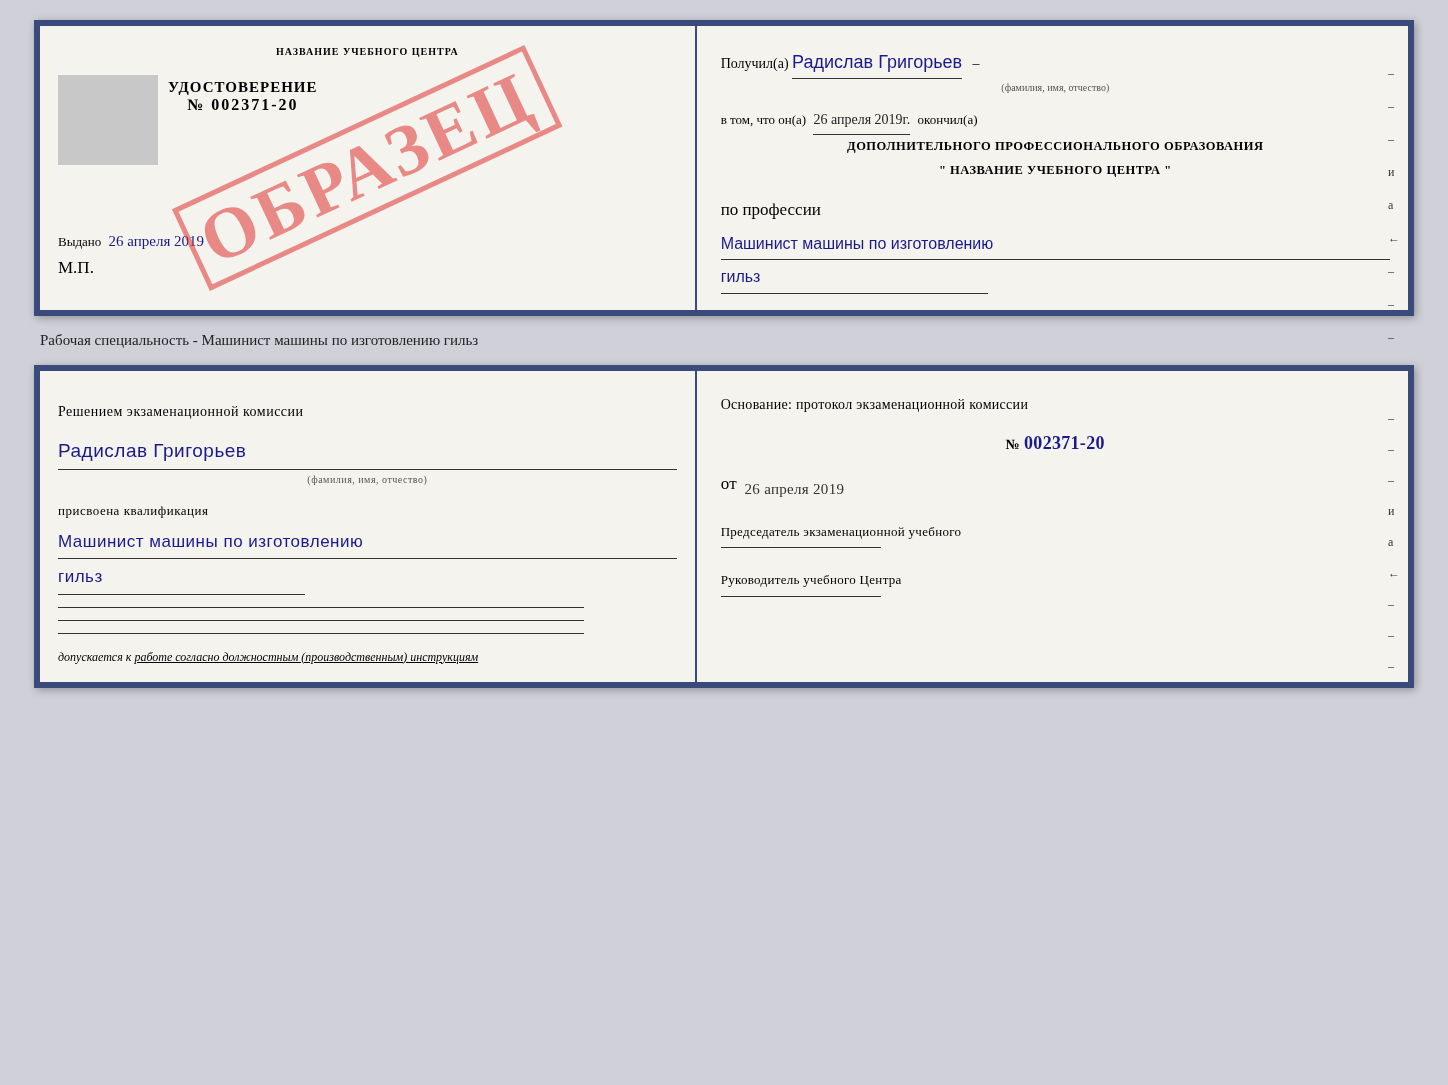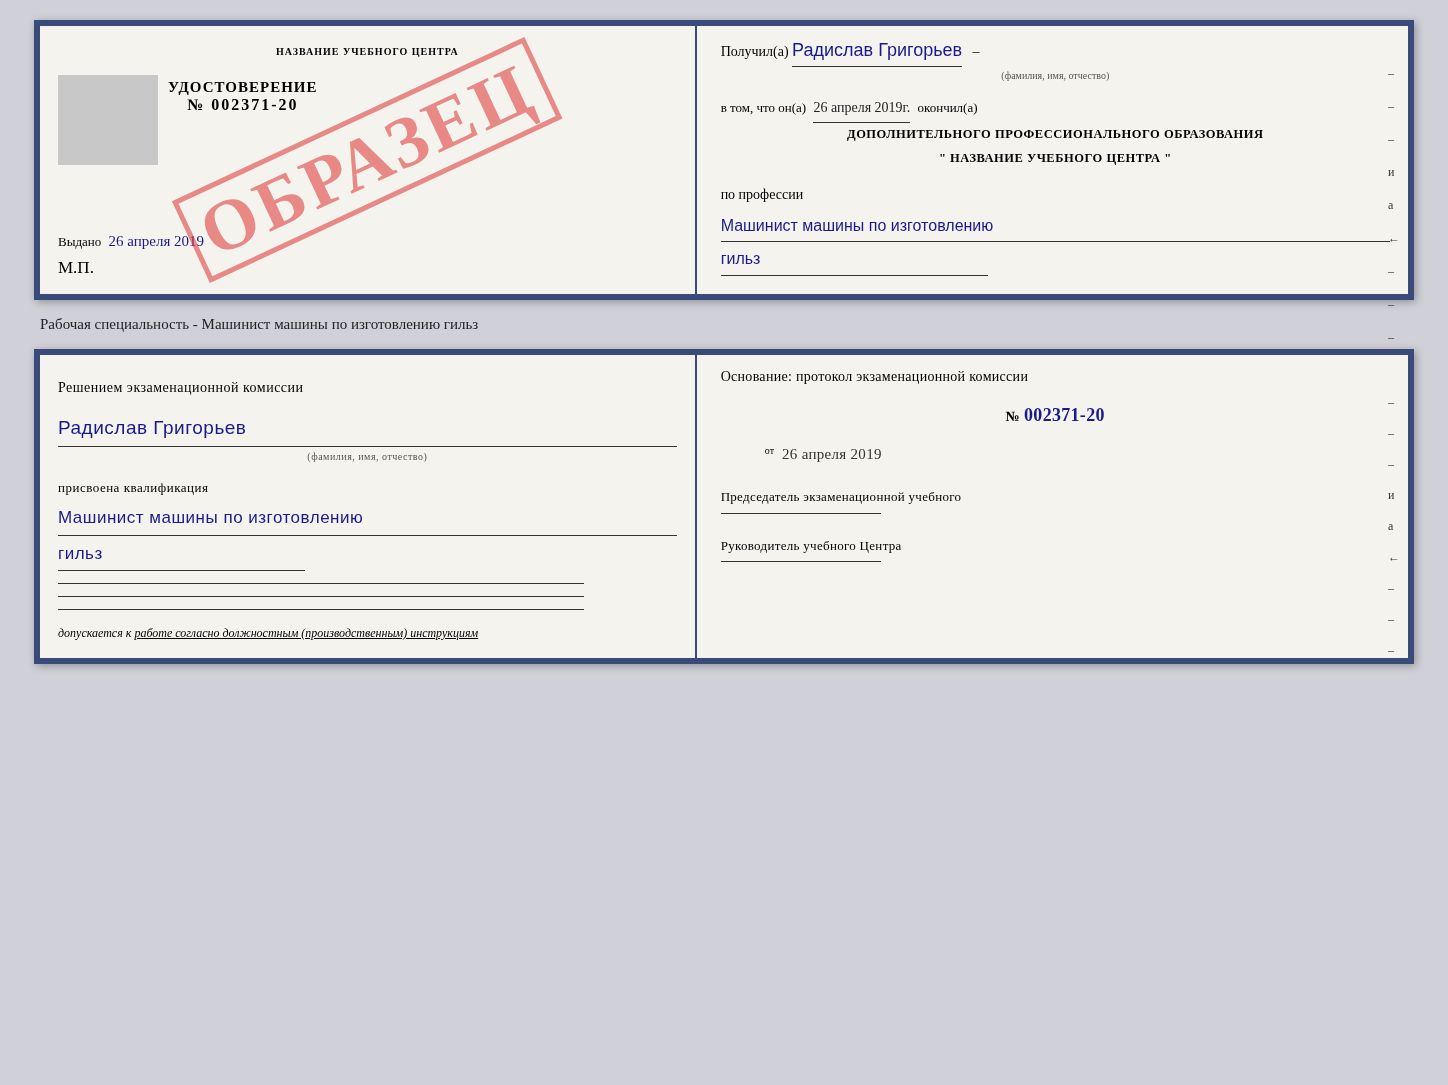--- a/index.html
+++ b/index.html
@@ -35,7 +35,7 @@
 
     .doc-right {
       width: 52%;
-      padding: 8px 18px 16px 24px;
+      padding: 20px 18px 16px 24px;
       position: relative;
     }
 

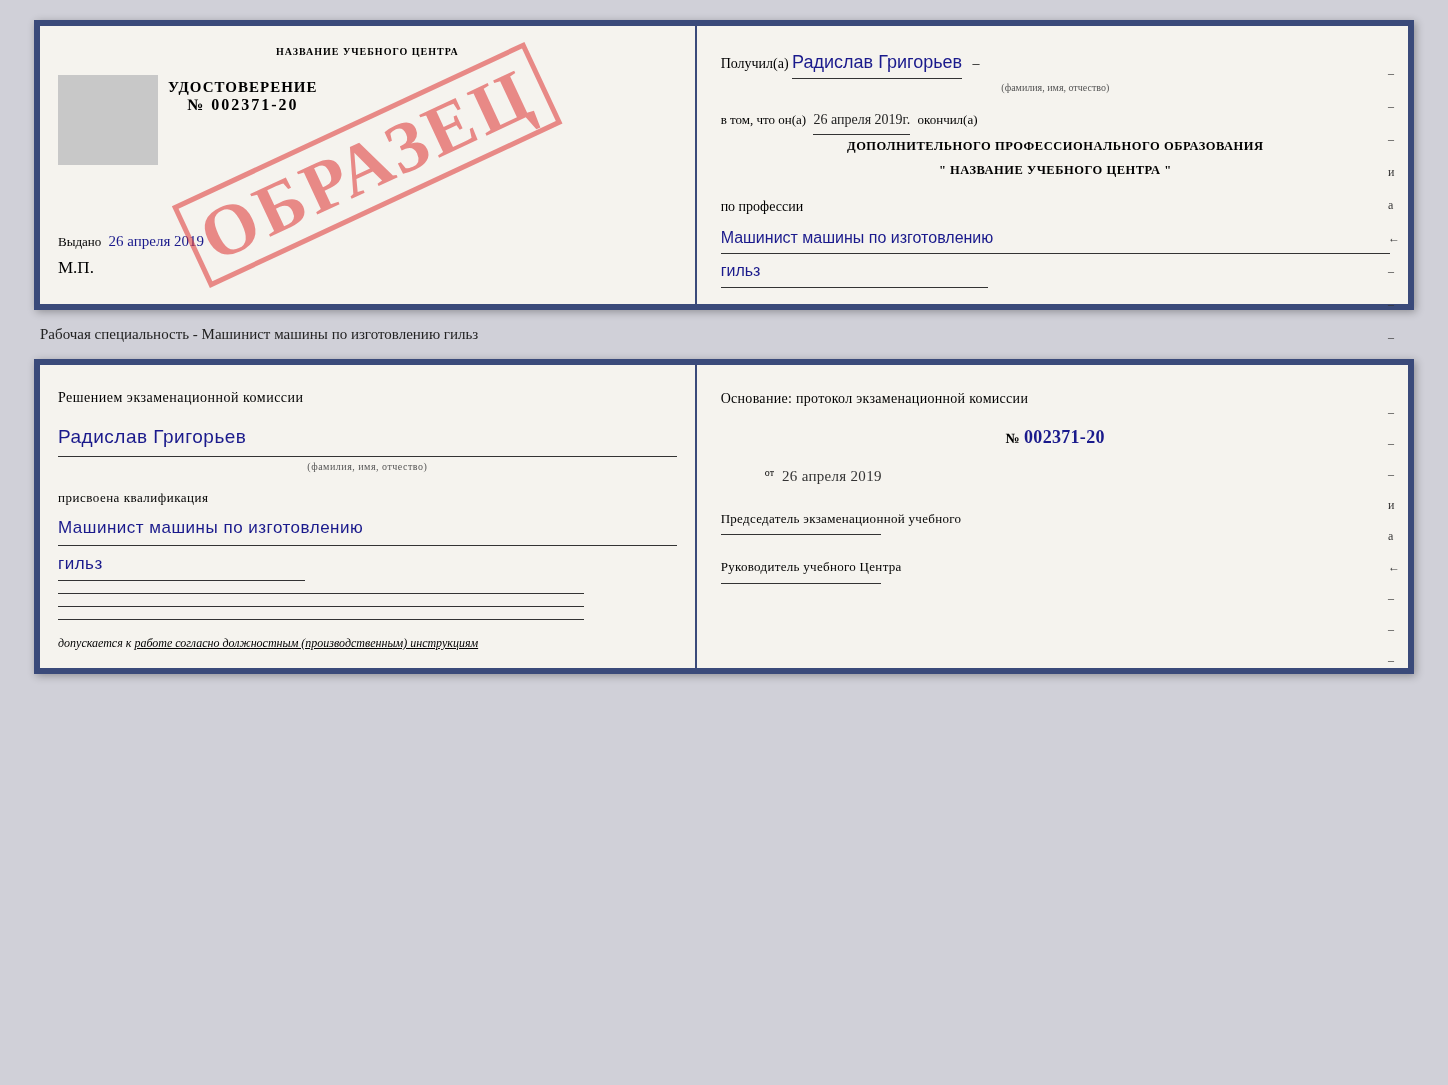--- a/index.html
+++ b/index.html
@@ -139,7 +139,7 @@
     }
 
     .right-content .profession-label {
-      font-size: 14px;
+      font-size: 17px;
       margin-top: 10px;
     }
 

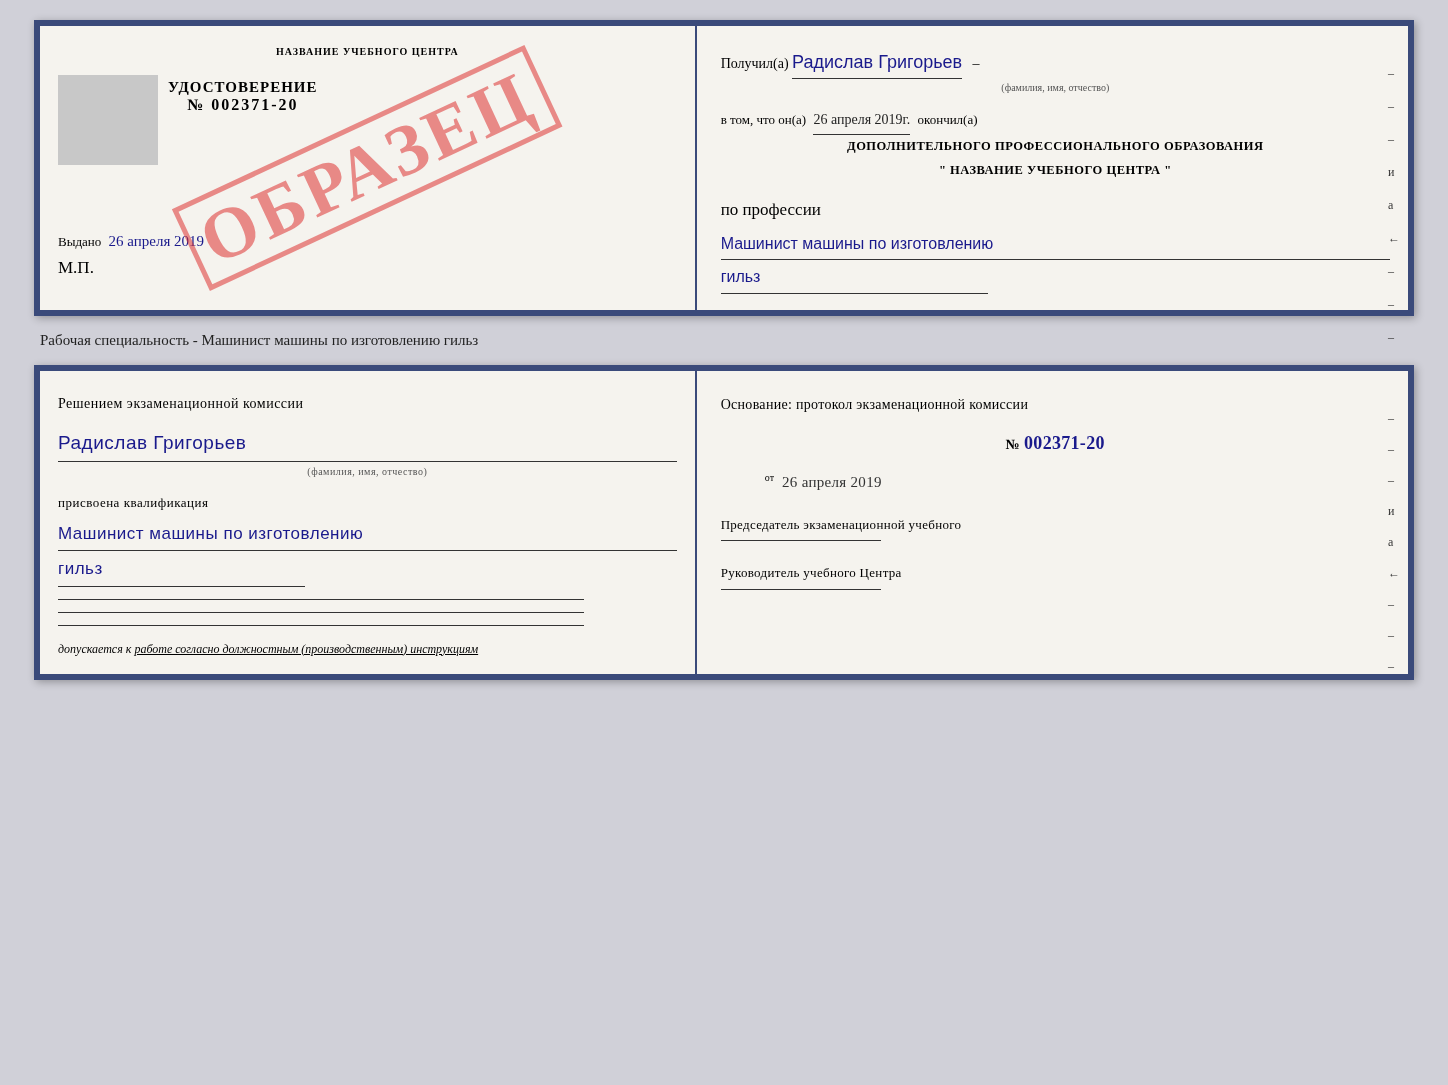--- a/index.html
+++ b/index.html
@@ -176,6 +176,7 @@
       font-size: 14px;
       letter-spacing: 0.5px;
       line-height: 1.9;
+      margin-top: 8px;
     }
 
     .bottom-left-text .handwritten-name {

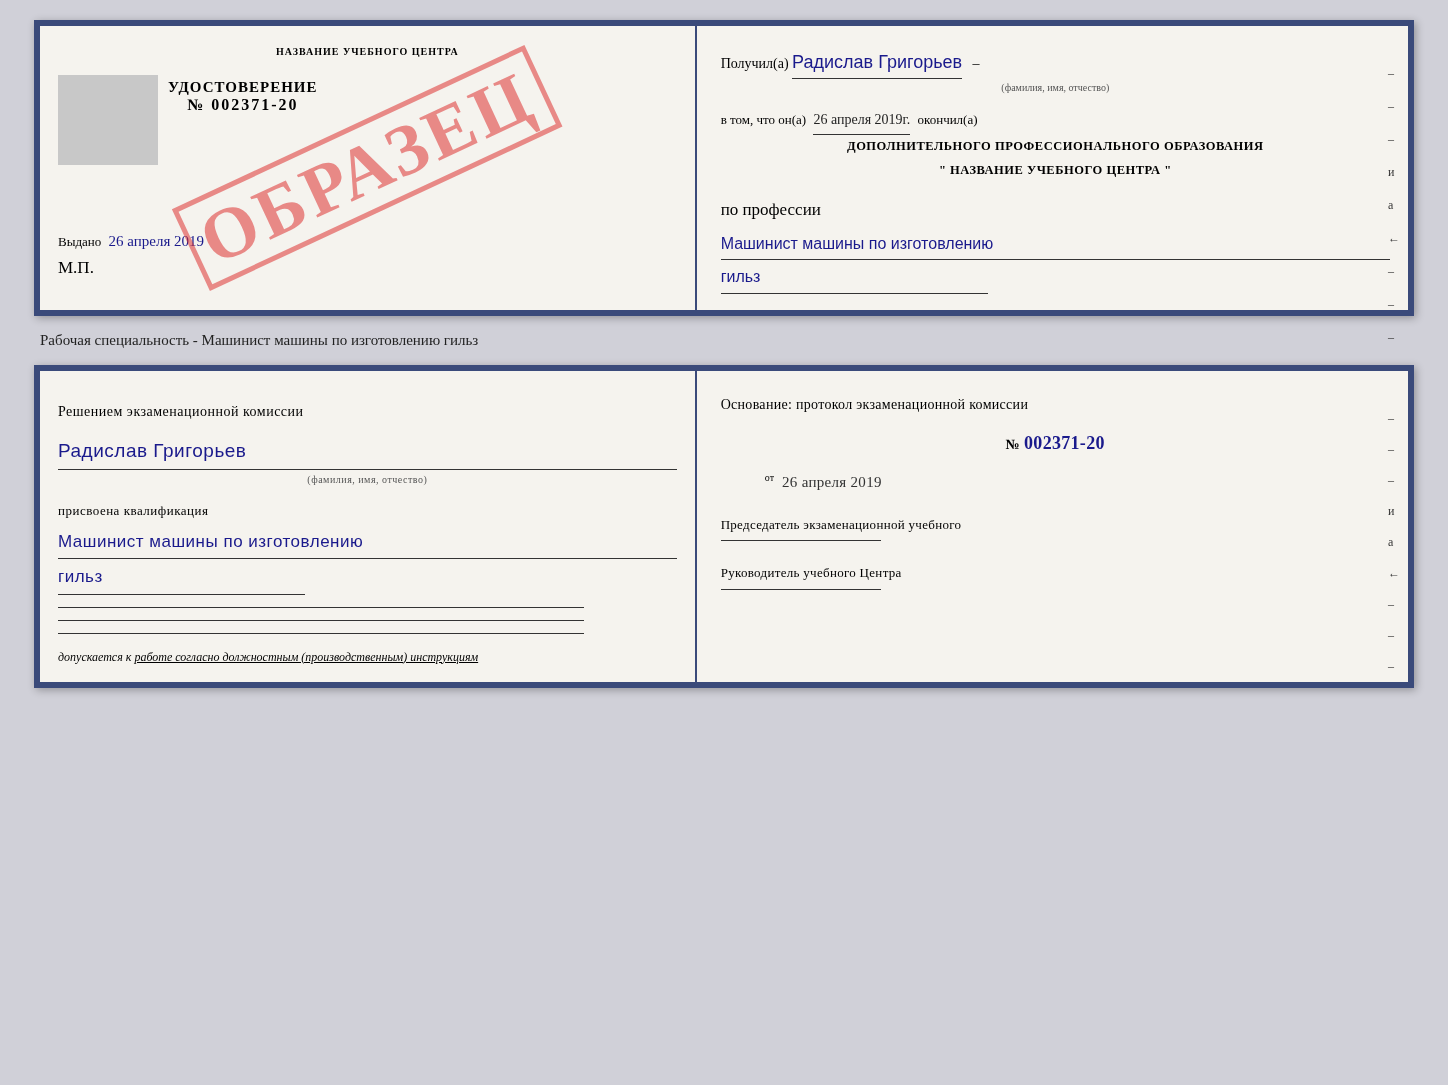--- a/index.html
+++ b/index.html
@@ -374,7 +374,7 @@
       </span>
 
       <div style="margin-top:6px; font-size:13px;">
-        <span style="font-size:10px; vertical-align:super;margin-left:44px;">от</span>
+        <span style="font-size:17px; vertical-align:super;">от</span>
         <span class="handwritten-date" style="font-family:'Comic Sans MS',cursive; font-size:15px; color:#333; margin-left:4px;">26 апреля 2019</span>
       </div>
 

